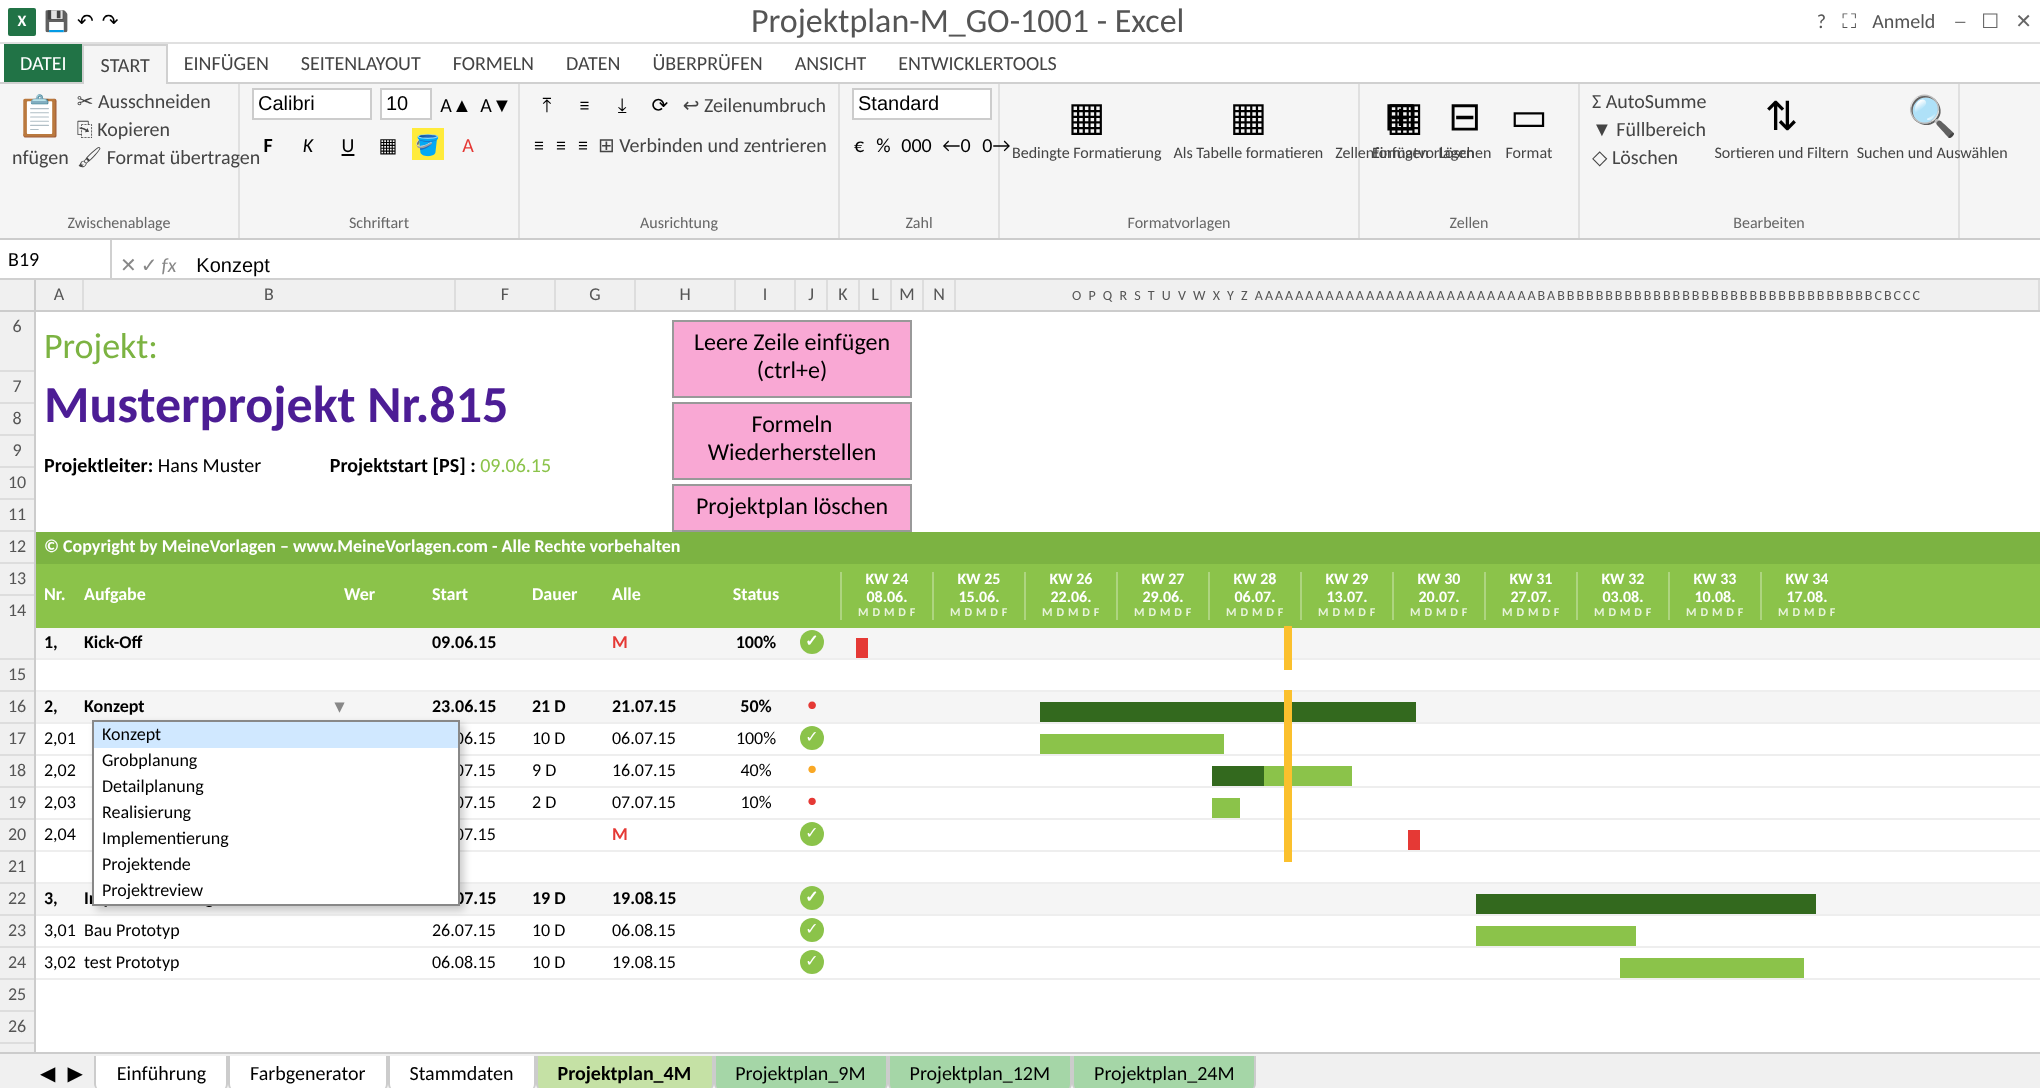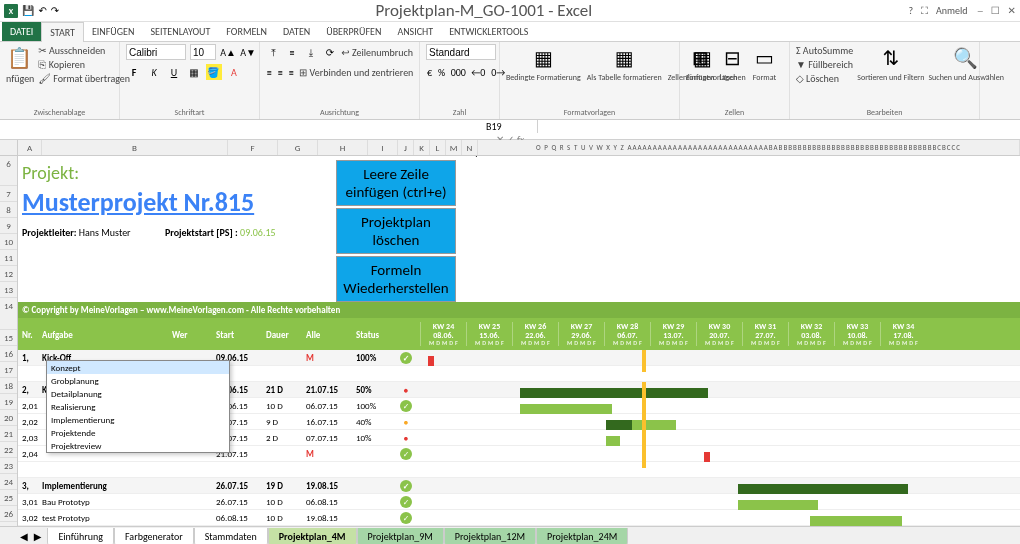--- a/index.html
+++ b/index.html
@@ -32,7 +32,7 @@
     .tiny-btn { width: 16px; height: 16px; border: 1px solid transparent; background: transparent; font-size: 10px; display: inline-flex; align-items: center; justify-content: center; cursor: pointer; }
     
     
-    .formula-bar { height: 20px; display: flex; align-items: center; border-bottom: 1px solid #d0d0d0; background: #fff; flex-direction: column; }
+    .formula-bar { height: 20px; display: flex; align-items: flex-end; border-bottom: 1px solid #d0d0d0; background: #fff; }
     .name-box { width: 56px; height: 100%; border-right: 1px solid #d0d0d0; padding: 0 4px; font-size: 10px; display: flex; align-items: center; }
     .fx-icons { display: flex; gap: 2px; padding: 0 4px; font-size: 10px; color: #888; }
     .formula-input { flex: 1; border: none; outline: none; font-size: 10px; padding-left: 6px; }

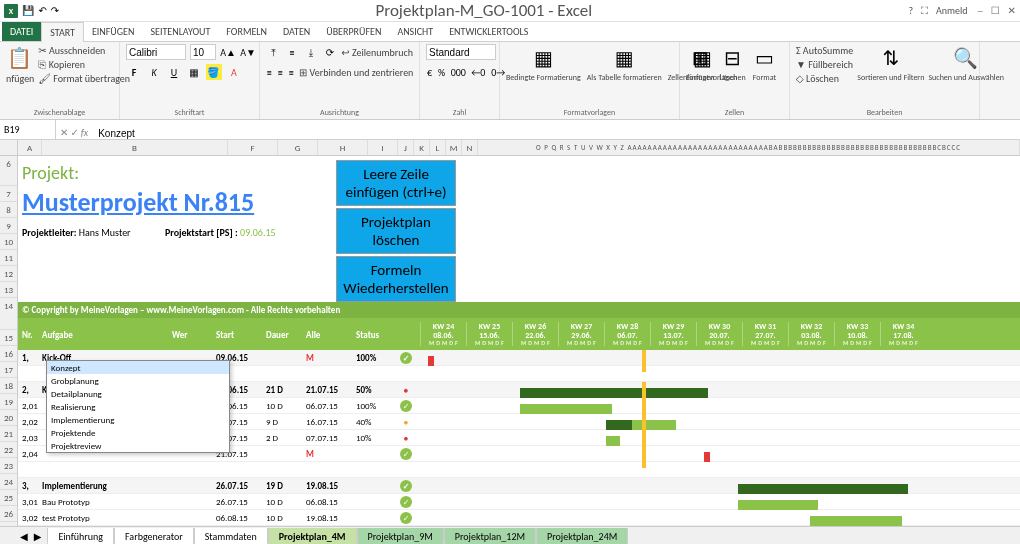--- a/index.html
+++ b/index.html
@@ -56,7 +56,7 @@
     .proj-title2 { color: #3b82f6; font-size: 26px; font-weight: bold; margin-top: 2px; text-decoration: underline; }
     .proj-meta { font-size: 10px; margin-top: 8px; }
     .proj-right { width: 120px; display: flex; flex-direction: column; gap: 2px; padding-top: 4px; }
-    .side-btn { border: 1px solid #999; background: #0ea5e9; padding: 4px 6px; font-size: 15px; text-align: center; cursor: pointer; line-height: 1.2; }
+    .side-btn { border: 1px solid #999; background: #f9a8d4; padding: 4px 6px; font-size: 12px; text-align: center; cursor: pointer; line-height: 1.2; }
     
     
     .copyright { background: #7cb342; color: #fff; font-size: 9px; font-weight: bold; padding: 2px 4px; height: 16px; line-height: 12px; }

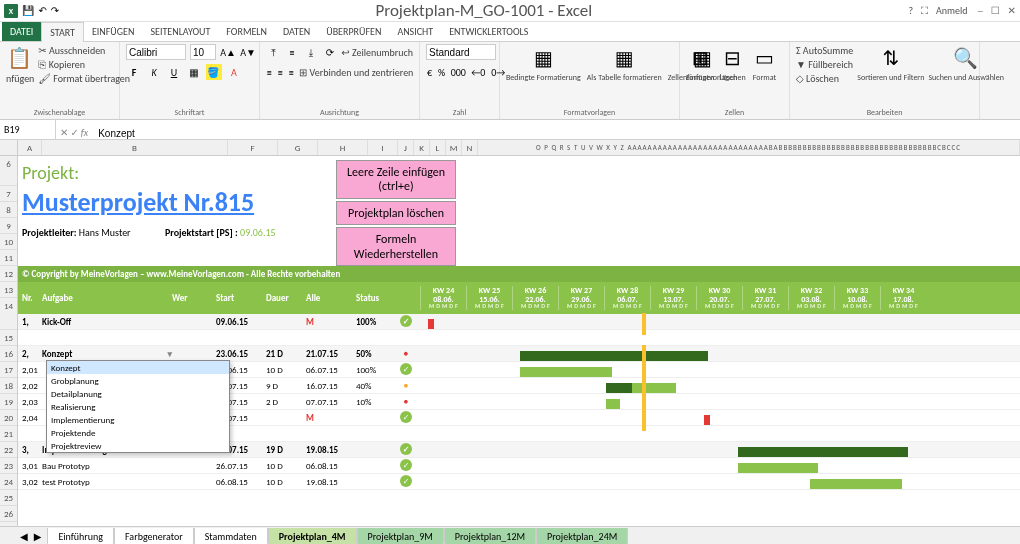--- a/index.html
+++ b/index.html
@@ -53,7 +53,7 @@
     .proj-header { display: flex; }
     .proj-left { width: 318px; padding: 6px 4px; }
     .proj-title1 { color: #7cb342; font-size: 18px; font-weight: 300; }
-    .proj-title2 { color: #3b82f6; font-size: 26px; font-weight: bold; margin-top: 2px; text-decoration: underline; }
+    .proj-title2 { color: #4c1d95; font-size: 26px; font-weight: bold; margin-top: 2px; }
     .proj-meta { font-size: 10px; margin-top: 8px; }
     .proj-right { width: 120px; display: flex; flex-direction: column; gap: 2px; padding-top: 4px; }
     .side-btn { border: 1px solid #999; background: #f9a8d4; padding: 4px 6px; font-size: 12px; text-align: center; cursor: pointer; line-height: 1.2; }

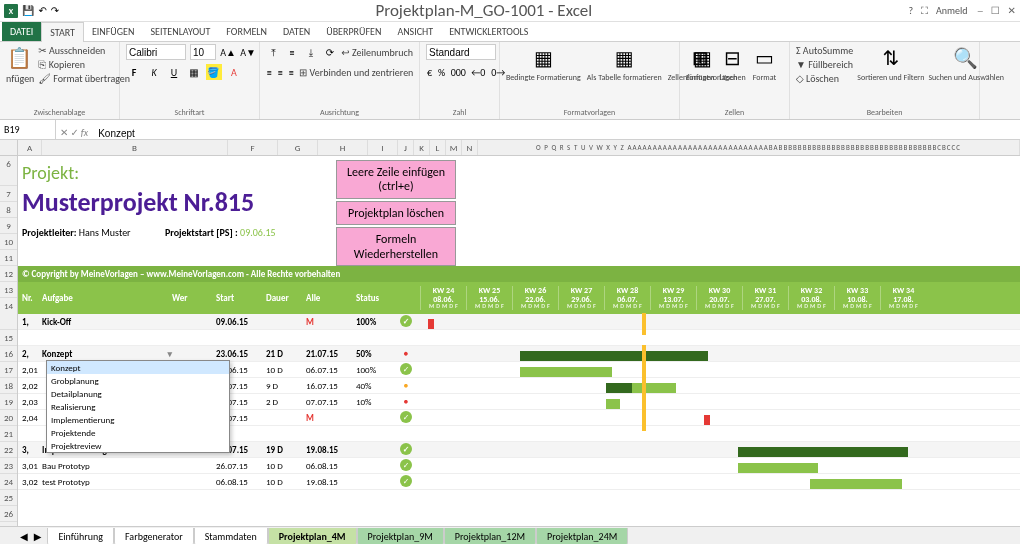--- a/index.html
+++ b/index.html
@@ -306,8 +306,8 @@
         </div>
         <div class="proj-right">
           <div class="side-btn">Leere Zeile einfügen (ctrl+e)</div>
+          <div class="side-btn">Formeln Wiederherstellen</div>
           <div class="side-btn">Projektplan löschen</div>
-          <div class="side-btn">Formeln Wiederherstellen</div>
         </div>
       </div>
 

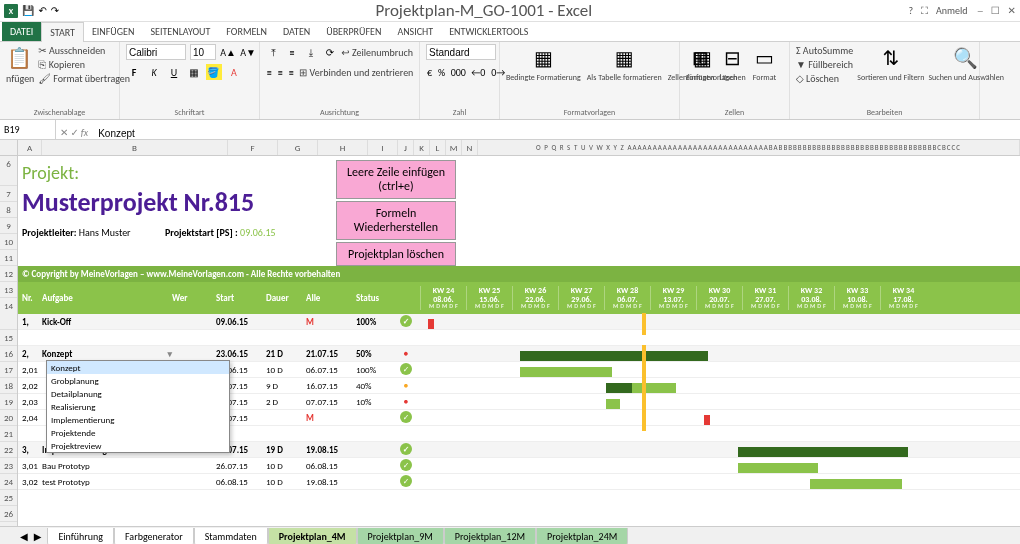--- a/index.html
+++ b/index.html
@@ -69,7 +69,7 @@
     .c-start { width: 50px; }
     .c-dur { width: 40px; }
     .c-end { width: 50px; }
-    .c-stat { width: 44px; }
+    .c-stat { width: 44px; text-align: center; }
     .c-check { width: 20px; }
     .kw-col { width: 46px; text-align: center; font-size: 8px; line-height: 1.1; border-left: 1px solid rgba(255,255,255,0.3); }
     .kw-col .mdmdf { font-size: 6px; letter-spacing: 0.3px; opacity: 0.8; }

